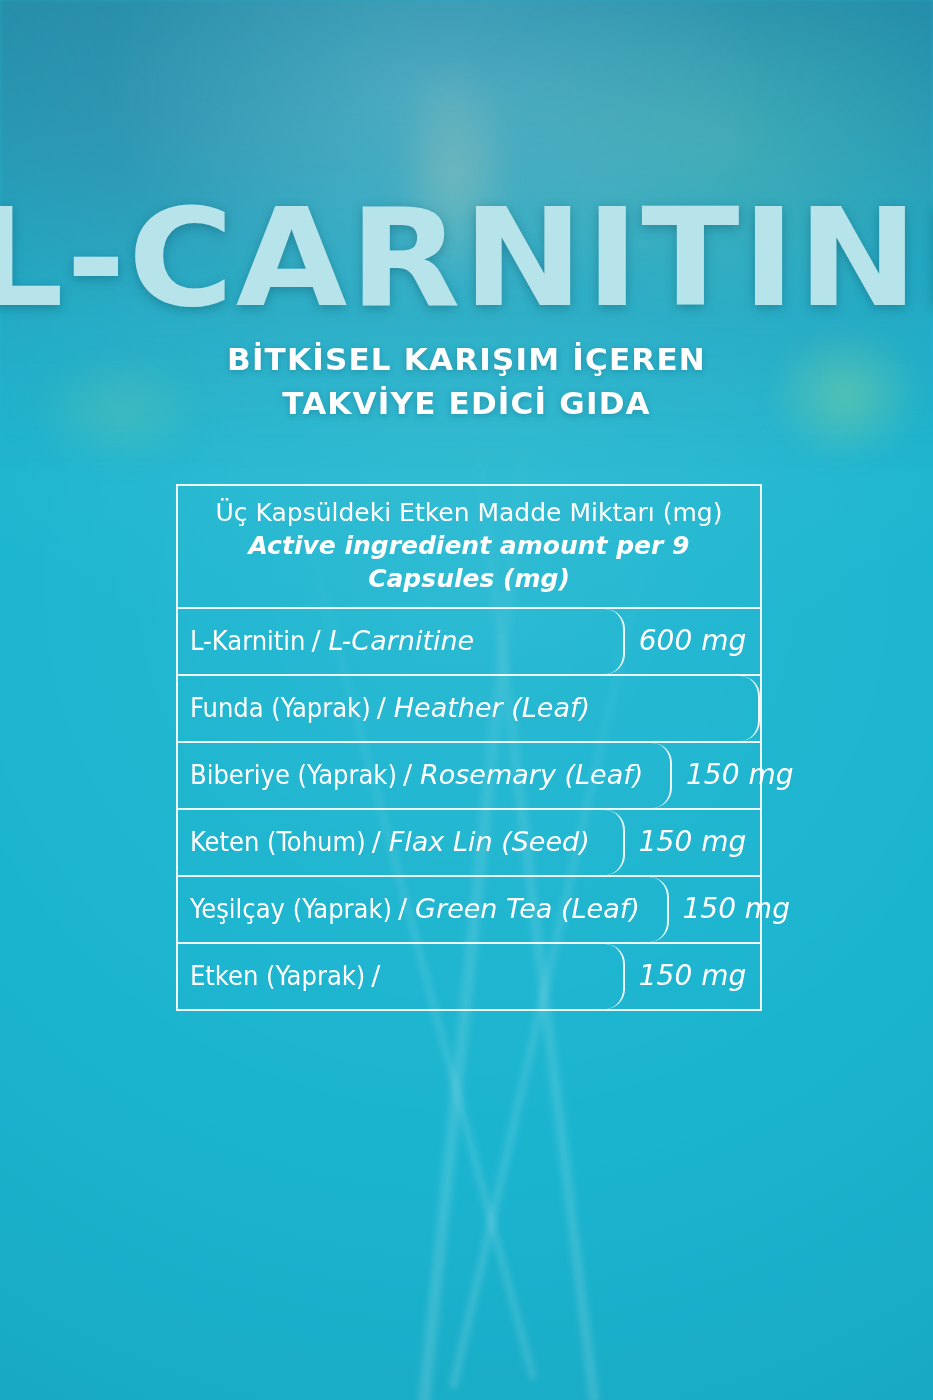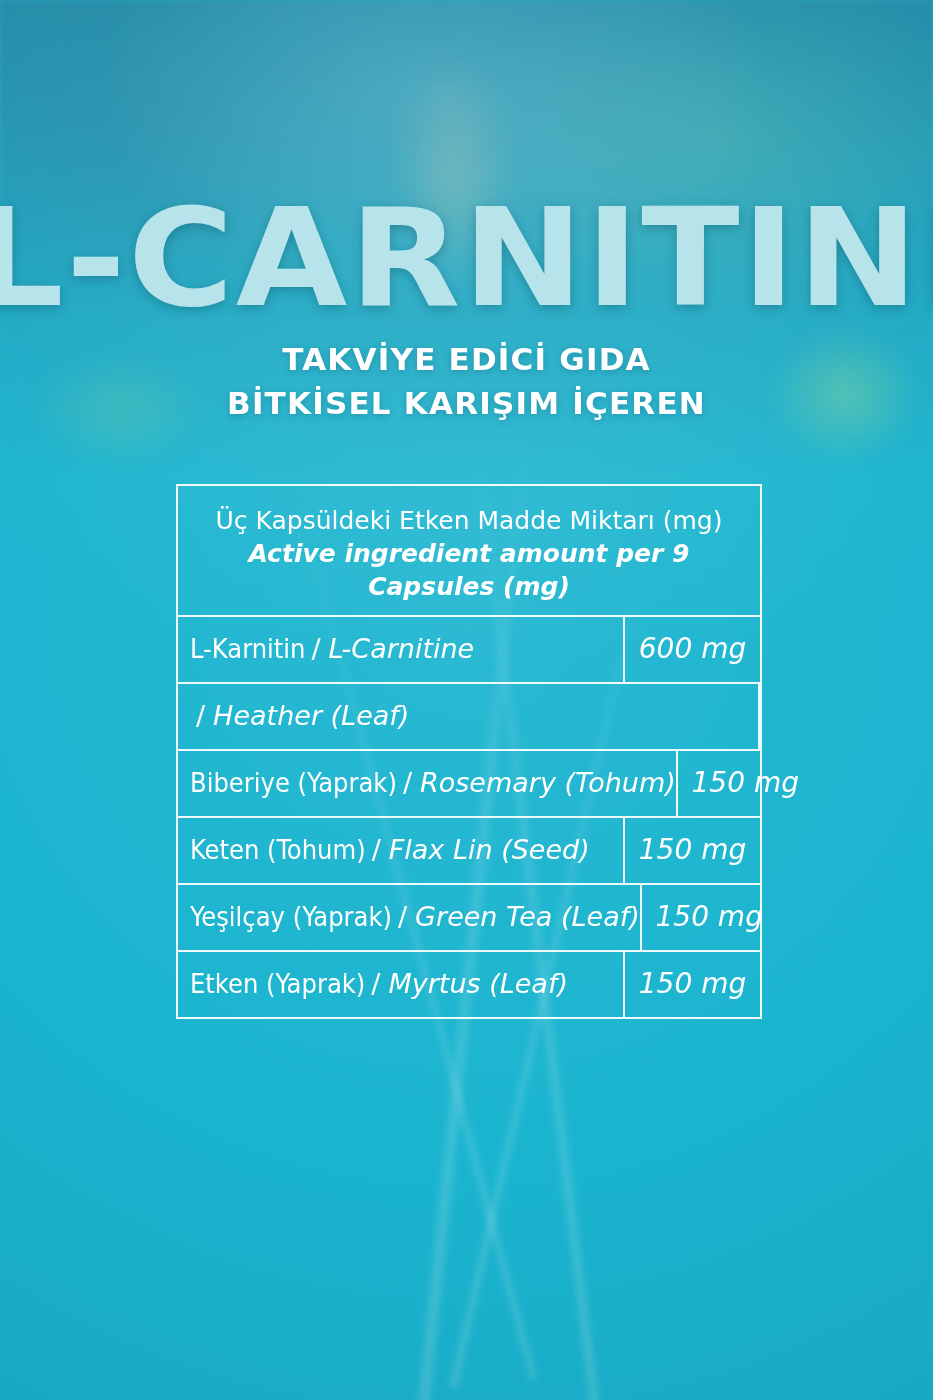--- a/index.html
+++ b/index.html
@@ -191,8 +191,8 @@
   <div class="hero">
     <div class="hero-title">L-CARNITINE</div>
     <div class="hero-sub">
+      <div>BİTKİSEL KARIŞIM İÇEREN</div>
       <div>TAKVİYE EDİCİ GIDA</div>
-      <div>BİTKİSEL KARIŞIM İÇEREN</div>
     </div>
   </div>
 

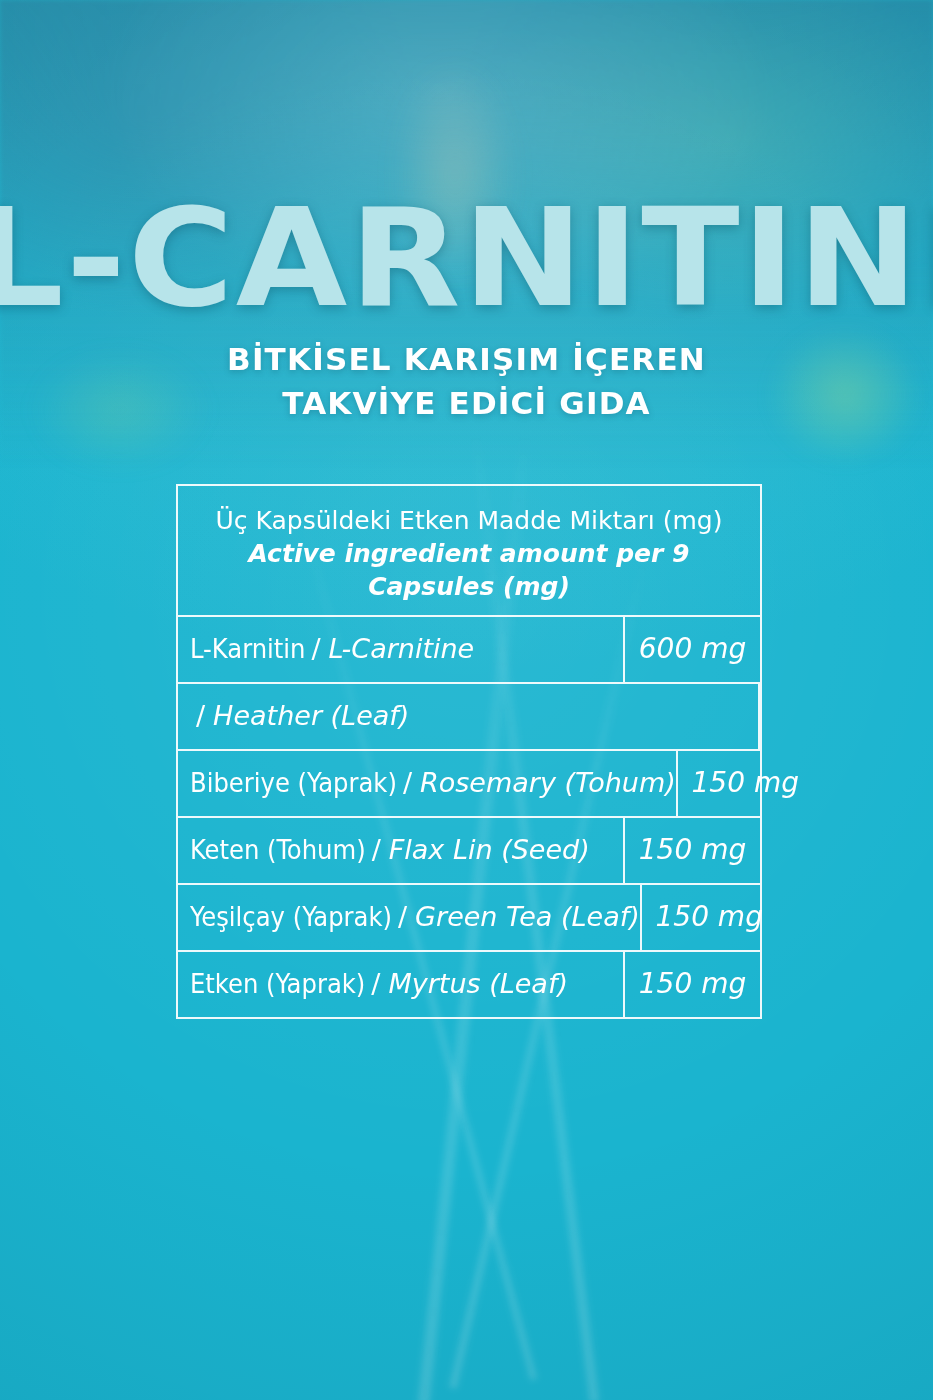--- a/index.html
+++ b/index.html
@@ -120,7 +120,6 @@
     font-size: 25px;
     line-height: 1.32;
     font-weight: 400;
-    margin-top: 8px;
   }
   .t-head-en {
     font-family: "DejaVu Sans", sans-serif;

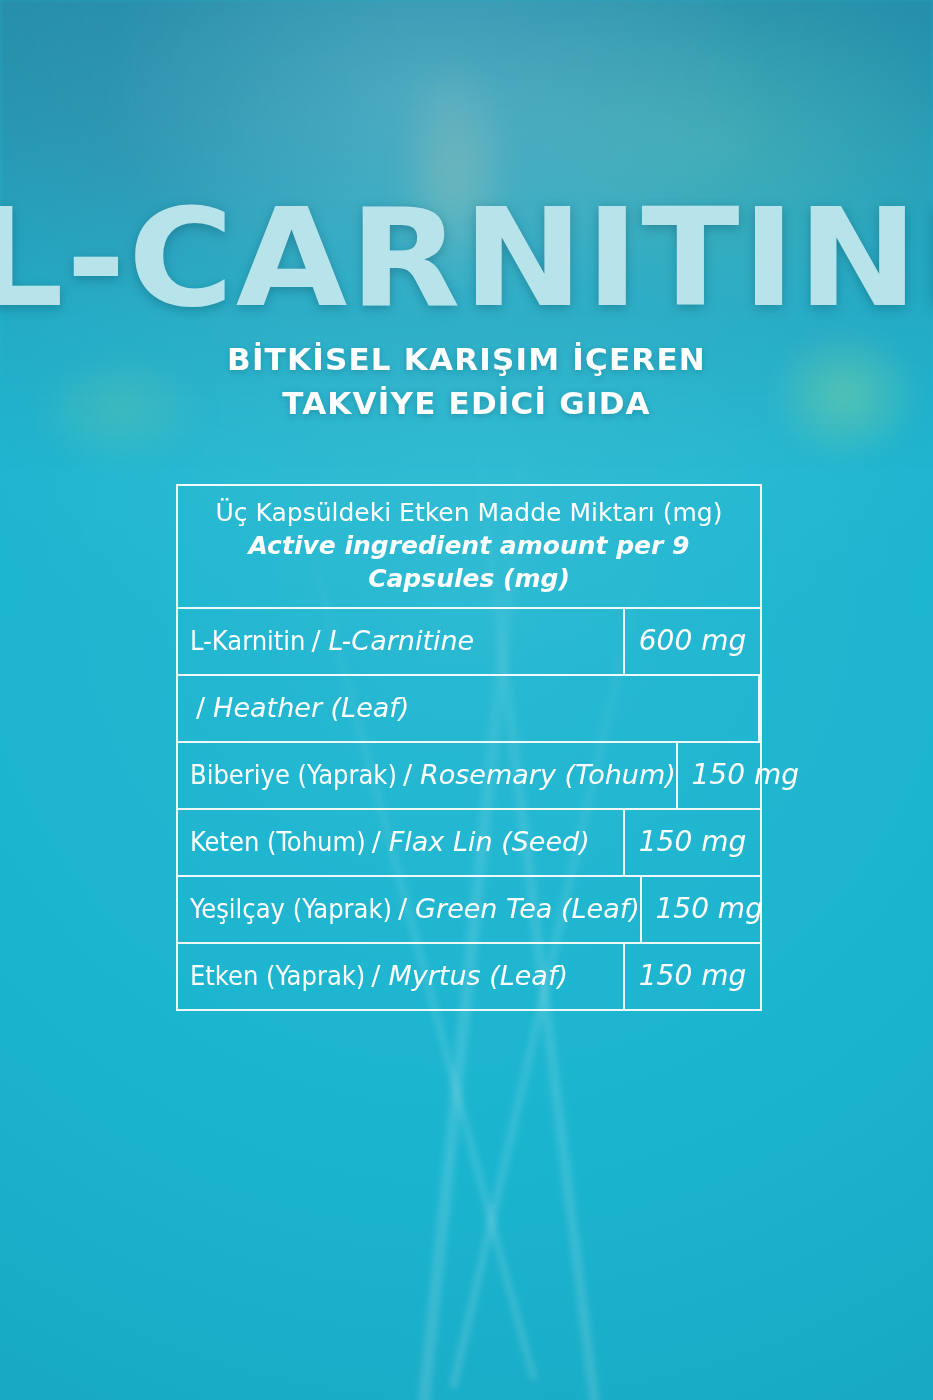--- a/index.html
+++ b/index.html
@@ -139,9 +139,10 @@
     flex: 1 1 auto;
     display: flex;
     align-items: center;
-    padding: 4px 0 6px 12px;
+    padding: 4px 27px 6px 12px;
     border-right: 2px solid rgba(255,255,255,0.92);
     white-space: nowrap;
+    border-radius: 20px;
   }
   .t-name .tr {
     font-family: "DejaVu Sans Condensed", "DejaVu Sans", sans-serif;

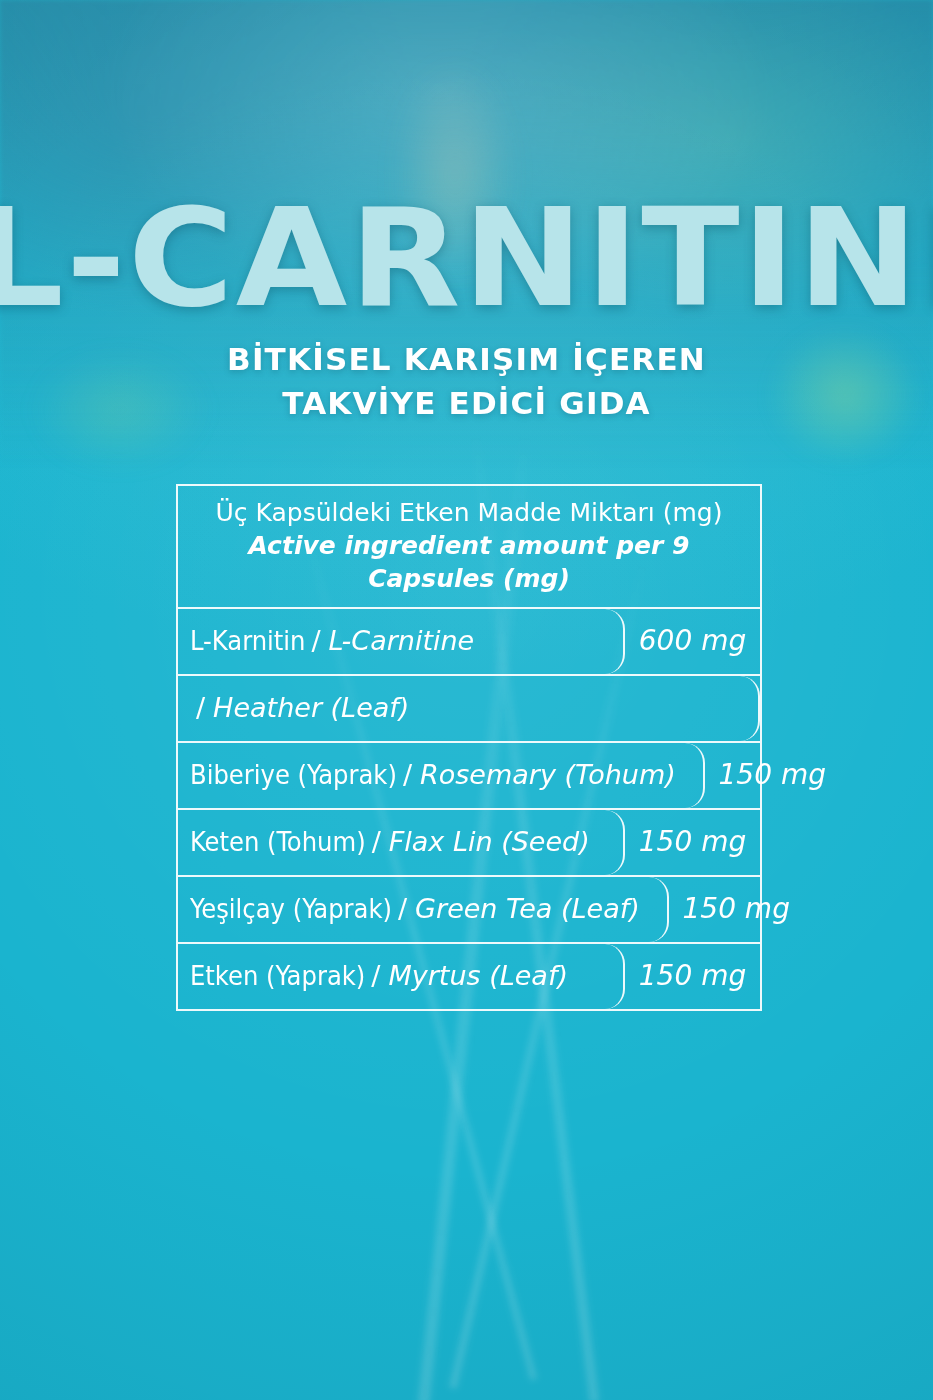--- a/index.html
+++ b/index.html
@@ -214,6 +214,7 @@
 
     <div class="t-row">
       <div class="t-name">
+        <span class="tr">Funda (Yaprak)</span>
         <span class="sep">/</span>
         <span class="en">Heather (Leaf)</span>
       </div>

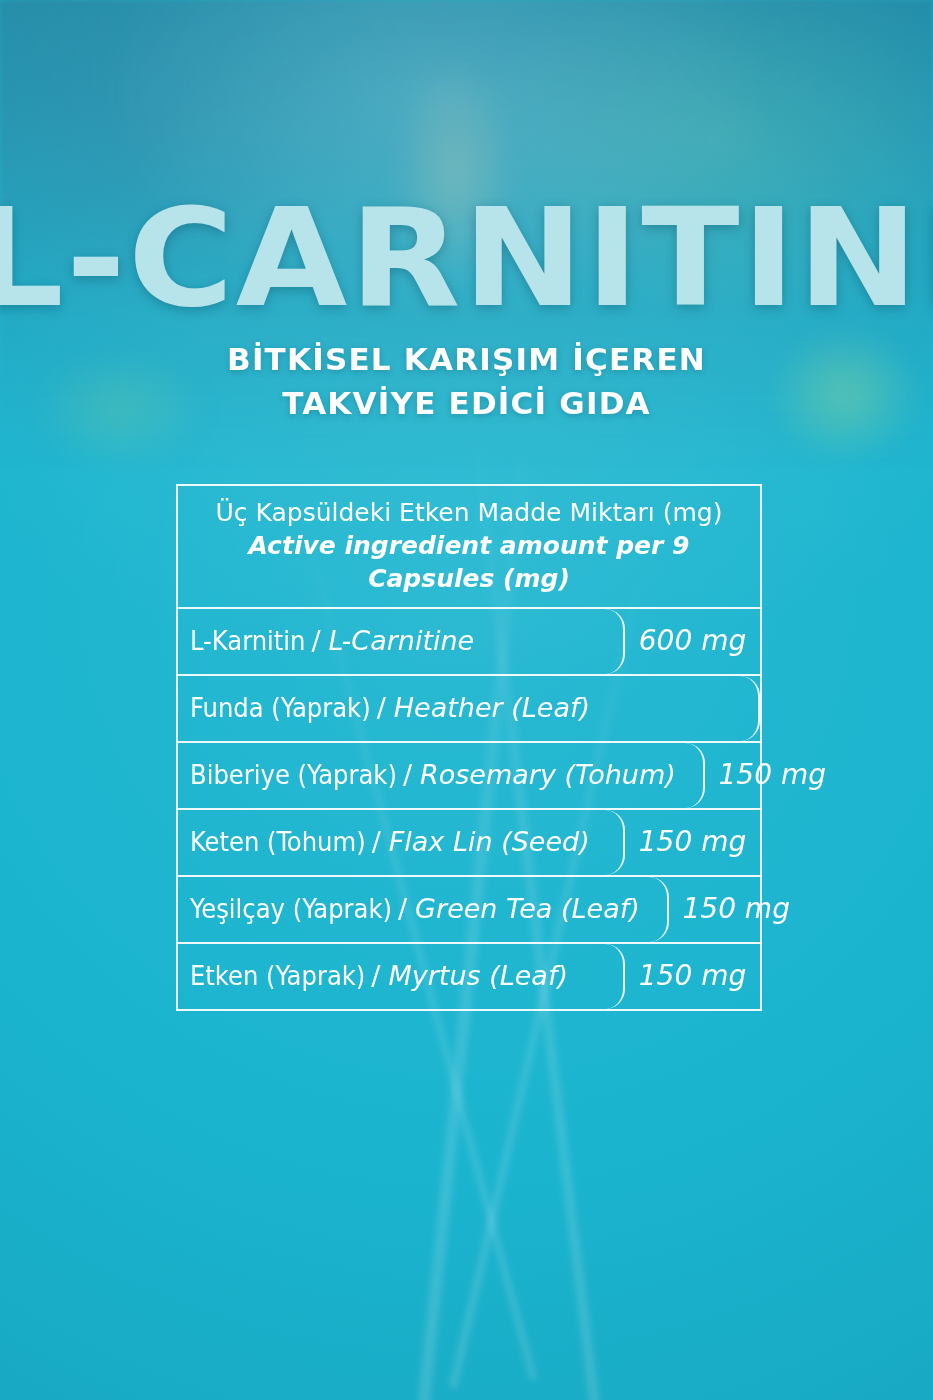--- a/index.html
+++ b/index.html
@@ -224,7 +224,7 @@
       <div class="t-name">
         <span class="tr">Biberiye (Yaprak)</span>
         <span class="sep">/</span>
-        <span class="en">Rosemary (Tohum)</span>
+        <span class="en">Rosemary (Leaf)</span>
       </div>
       <div class="t-val">150 mg</div>
     </div>

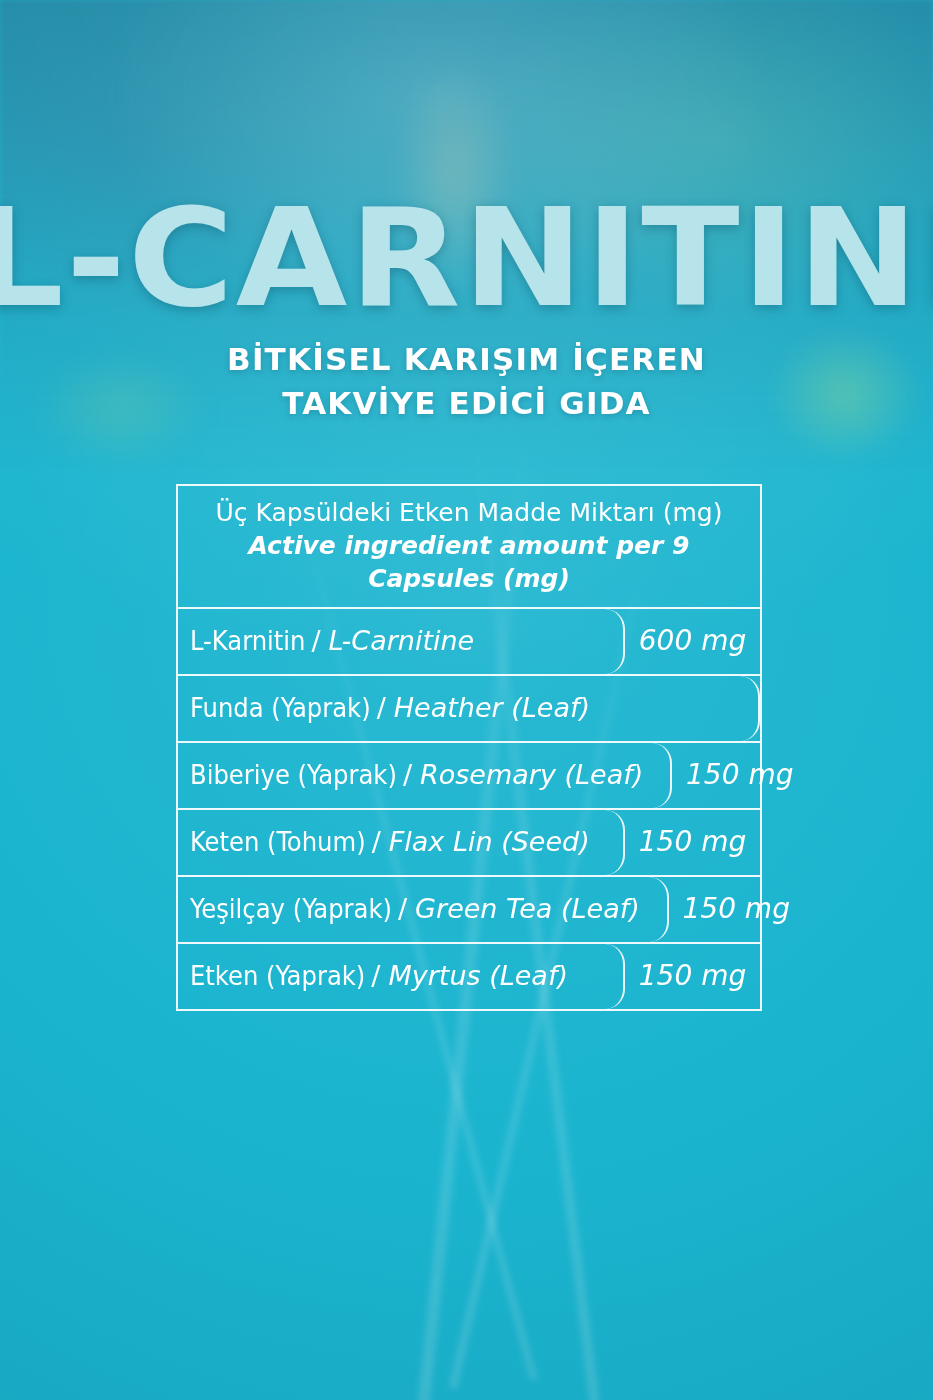--- a/index.html
+++ b/index.html
@@ -251,7 +251,6 @@
       <div class="t-name">
         <span class="tr">Etken (Yaprak)</span>
         <span class="sep">/</span>
-        <span class="en">Myrtus (Leaf)</span>
       </div>
       <div class="t-val">150 mg</div>
     </div>

